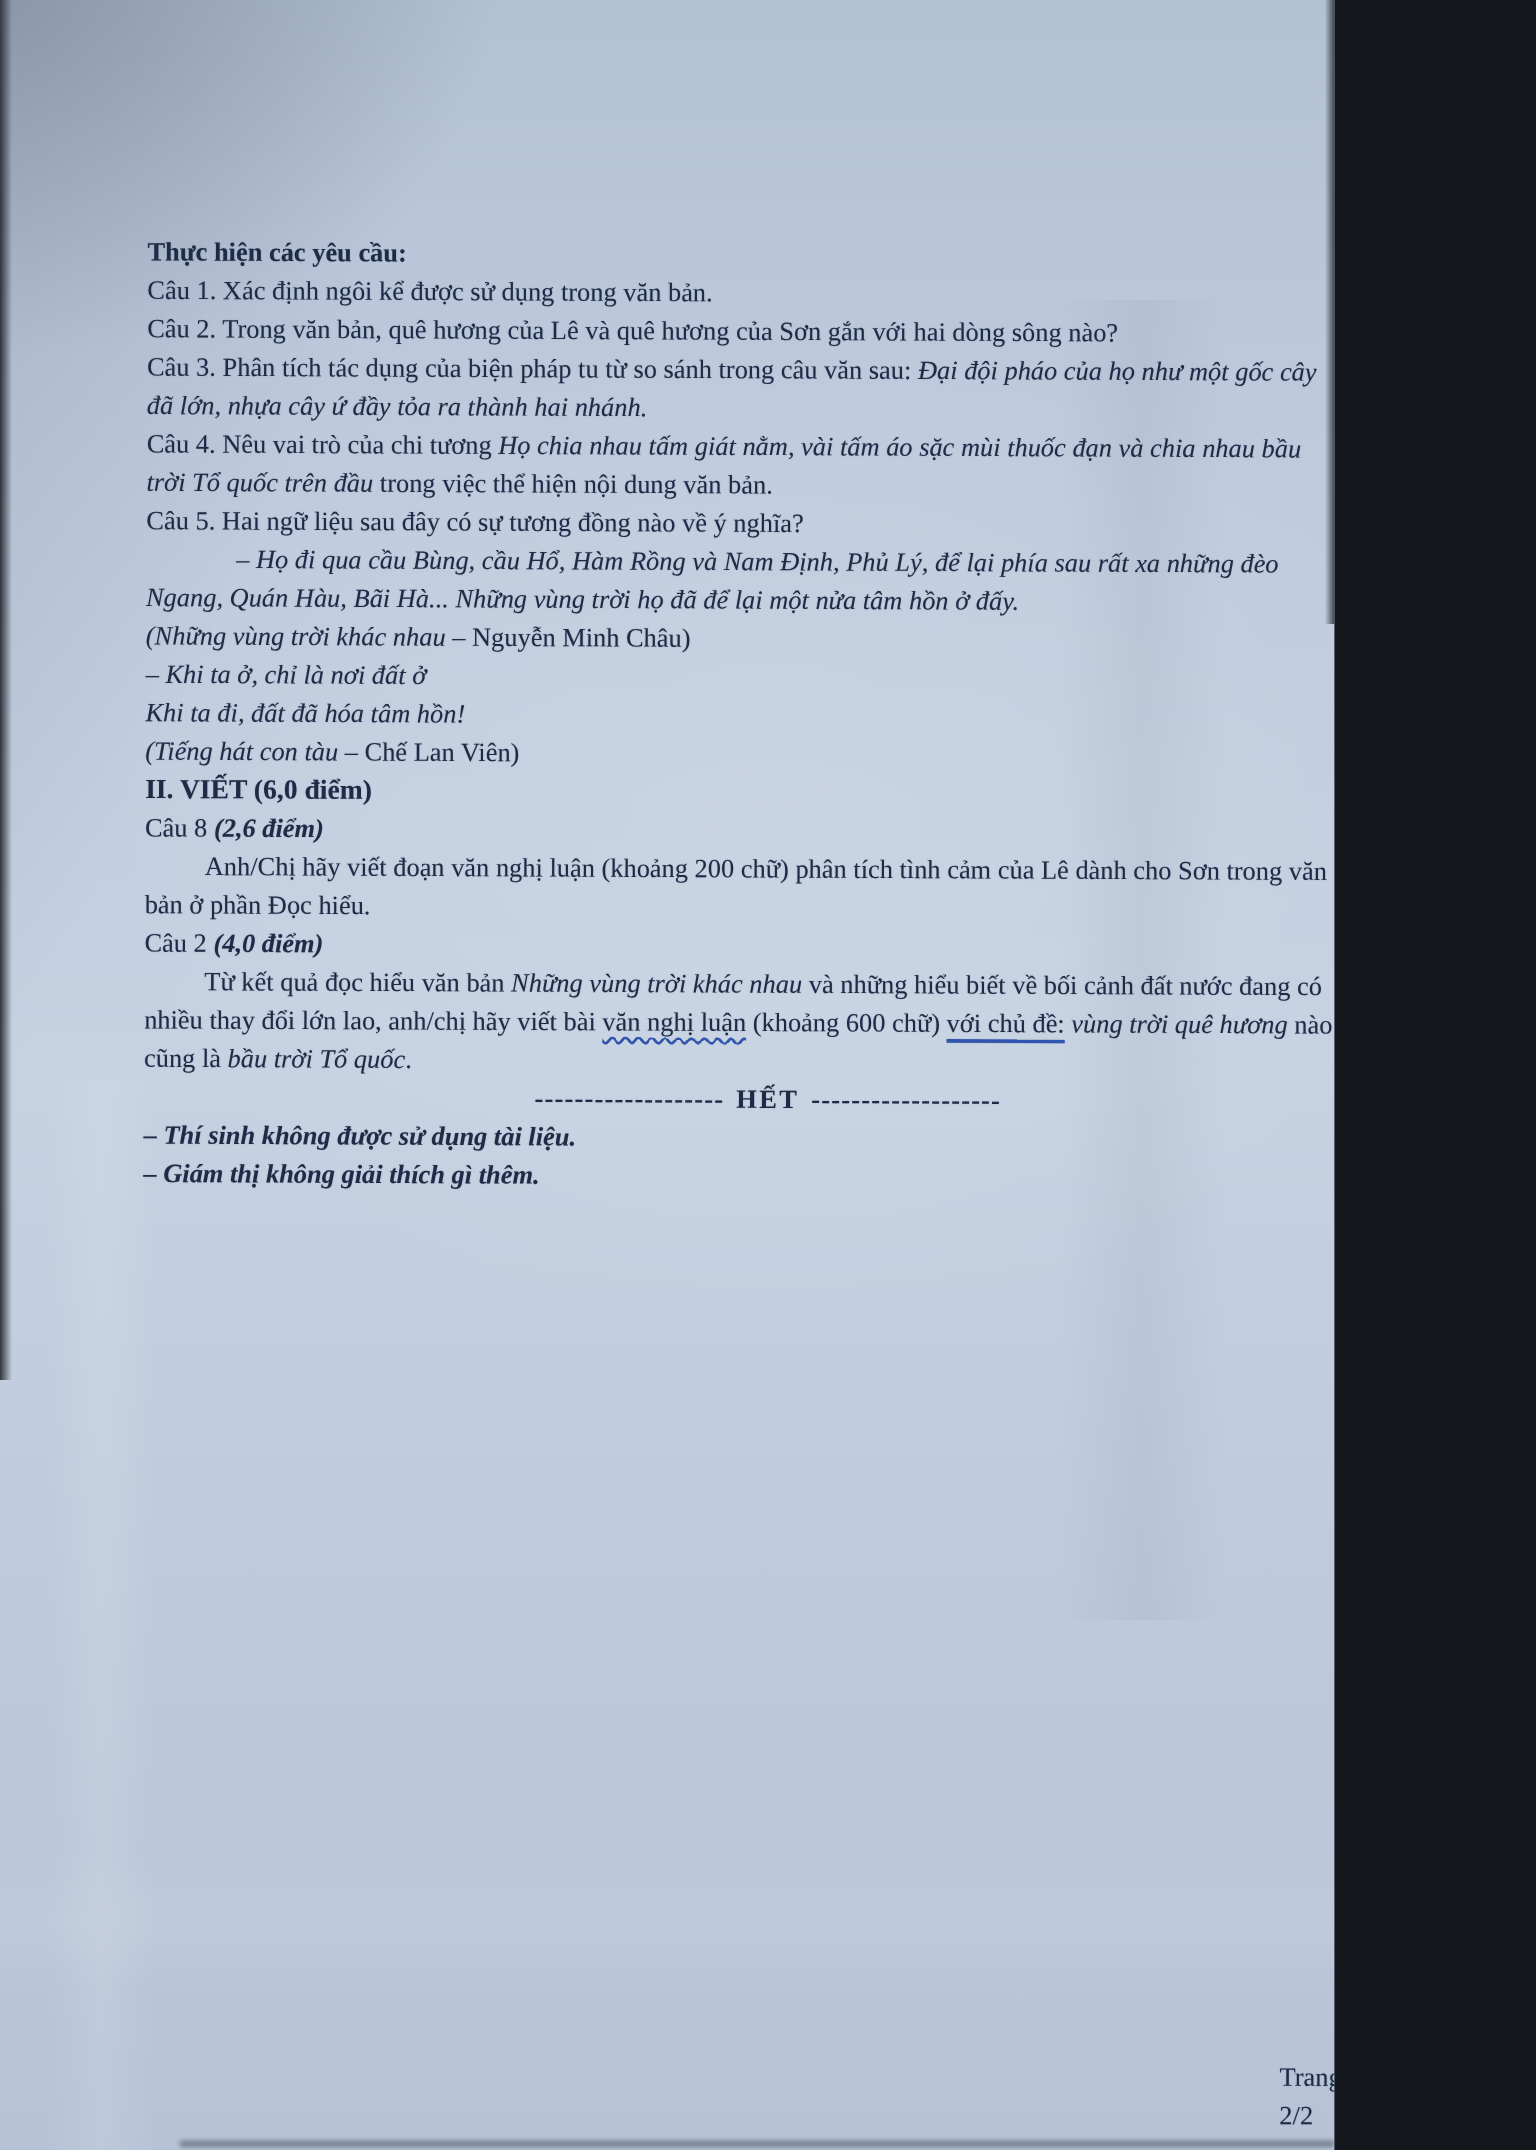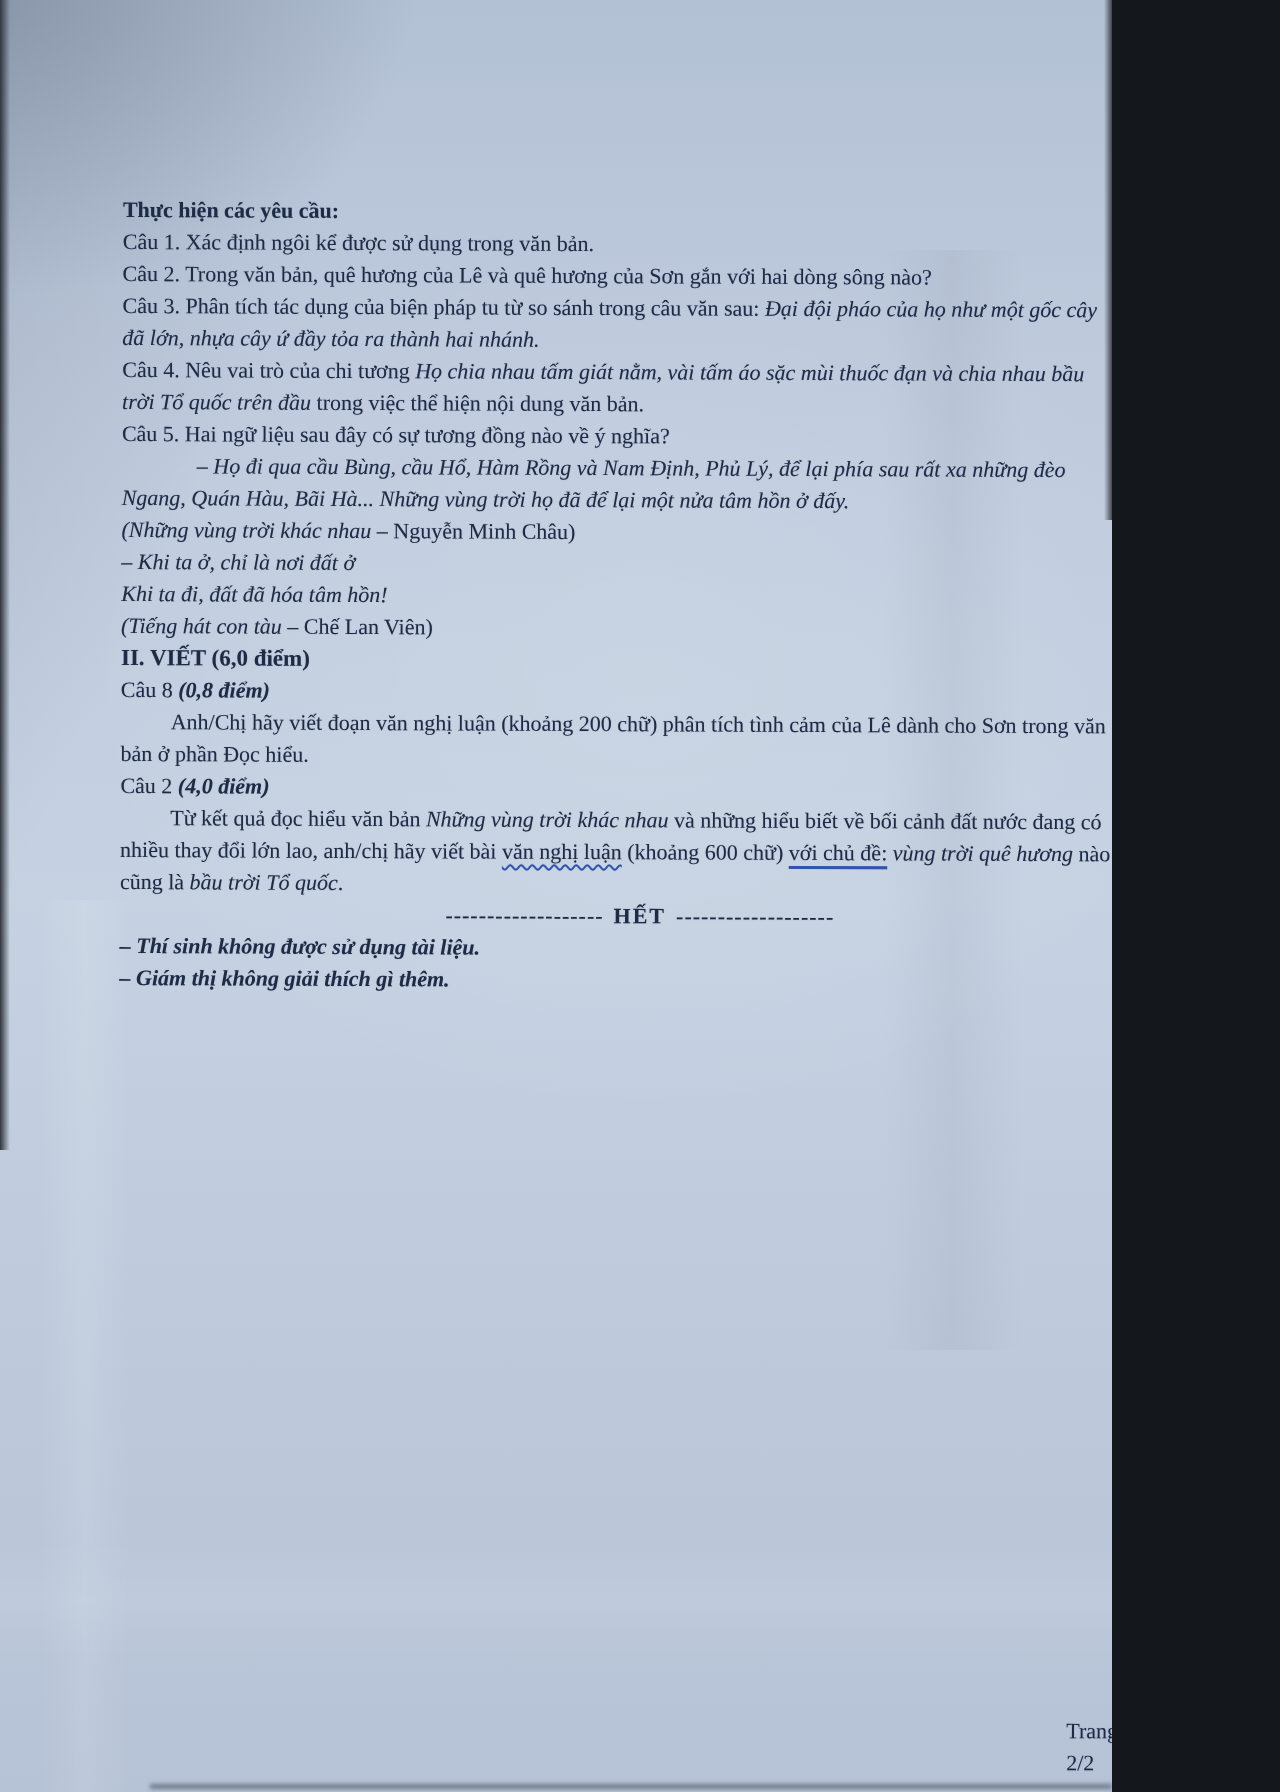--- a/index.html
+++ b/index.html
@@ -127,7 +127,7 @@
     </p>
 
     <p class="q-heading">
-      <span class="b">Câu 8</span><span class="bi"> (0,8 điểm)</span>
+      <span class="b">Câu 8</span><span class="bi"> (2,6 điểm)</span>
     </p>
 
     <p class="body-para">

